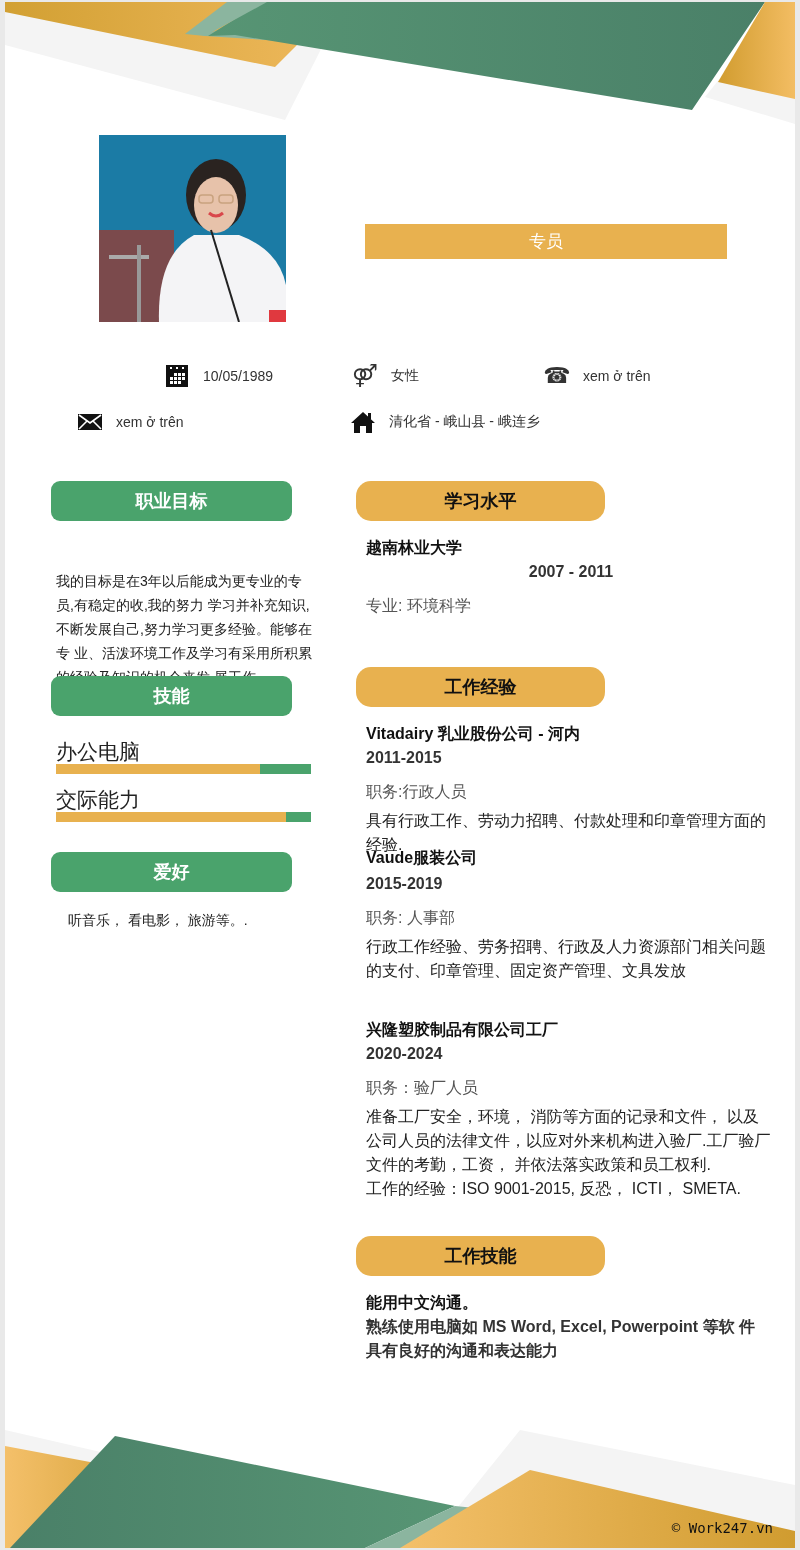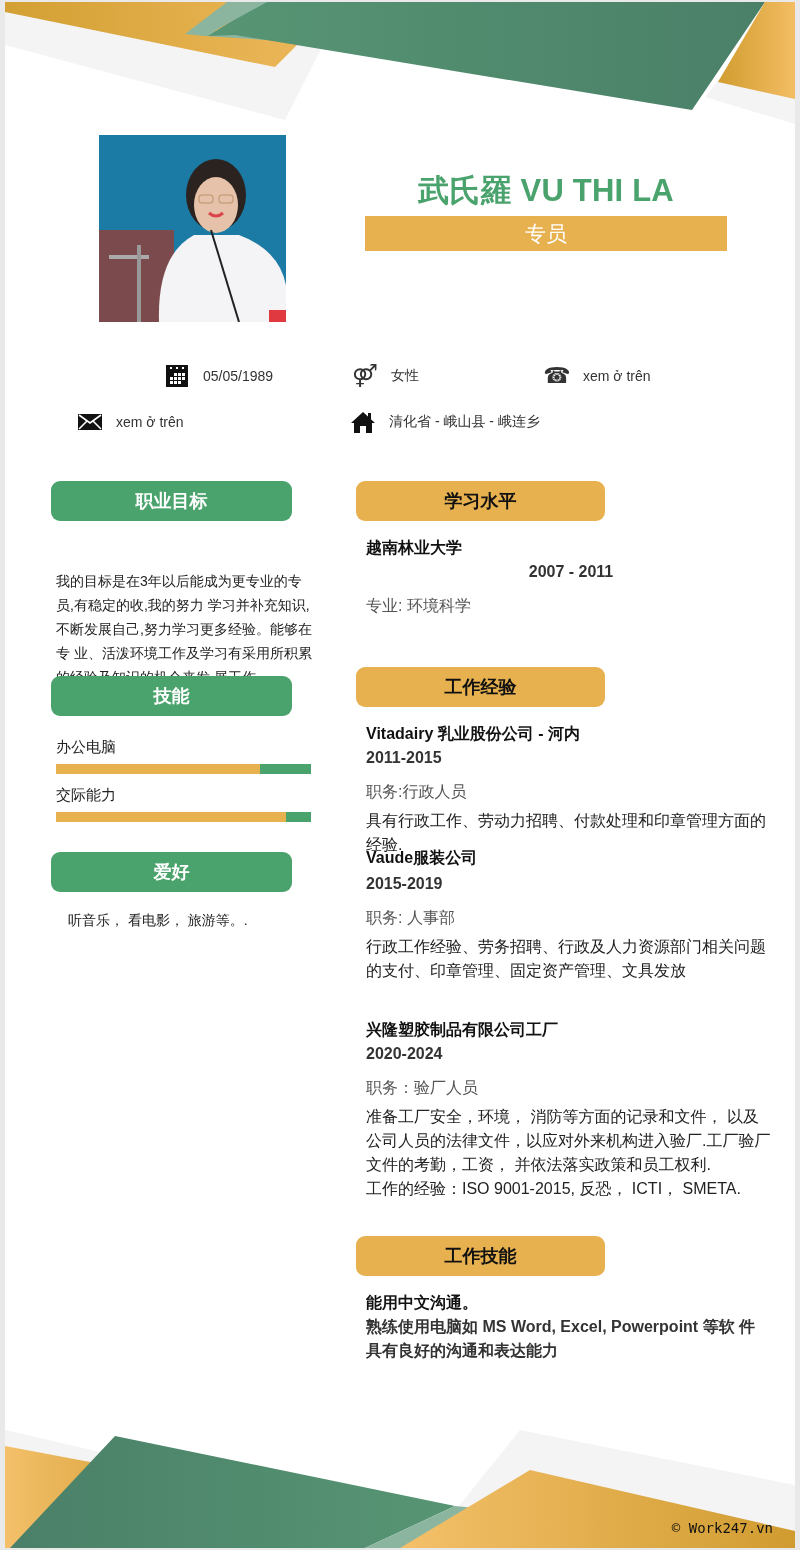--- a/index.html
+++ b/index.html
@@ -72,7 +72,6 @@
     </svg>
   </div>
 
-  <div class="name">武氏羅 VU THI LA</div>
   <div class="title-bar">专员</div>
 
   <div class="info" style="left:160px; top:362px;">

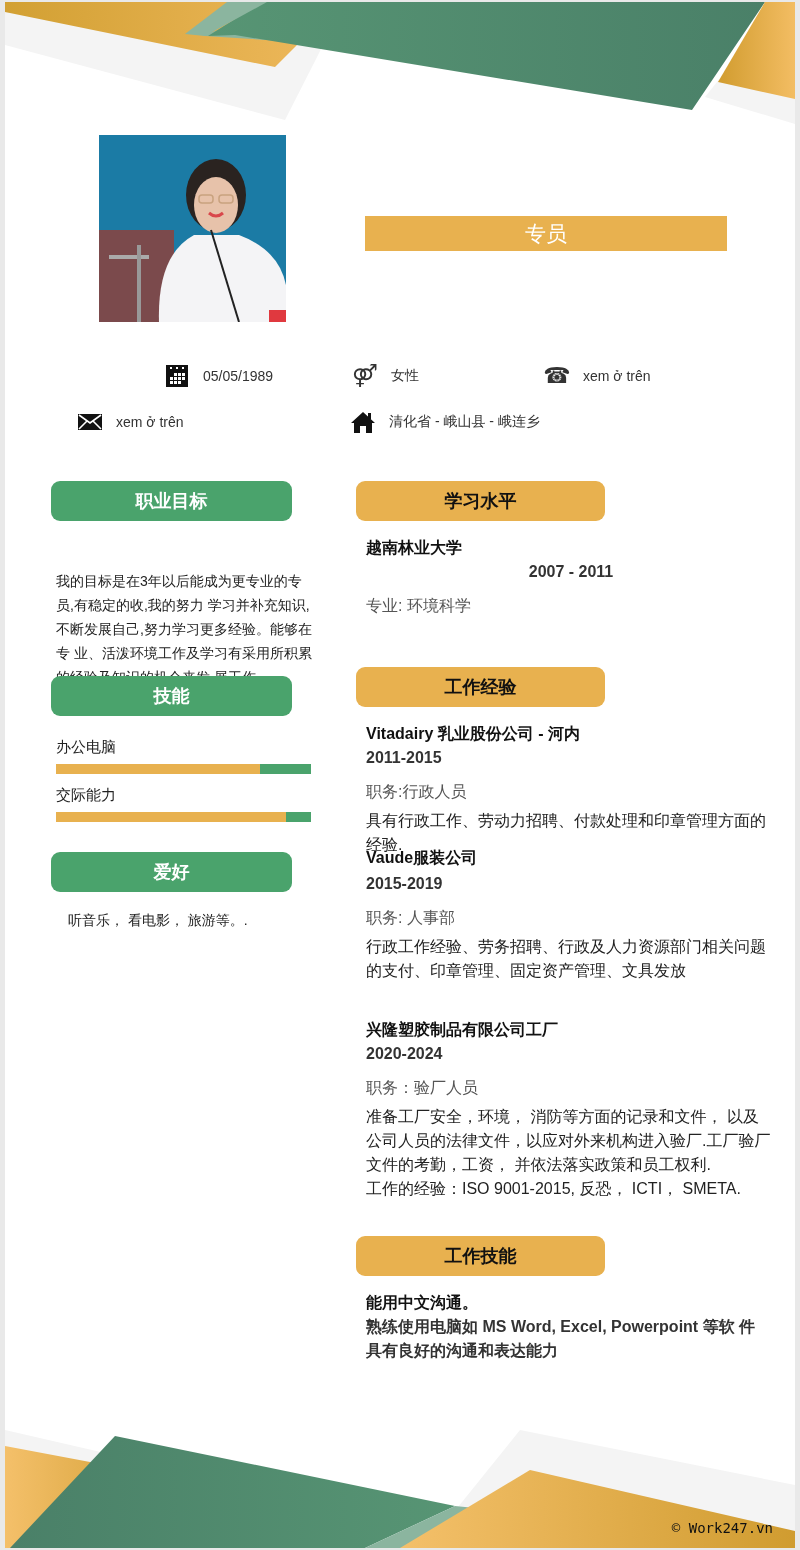--- a/index.html
+++ b/index.html
@@ -11,7 +11,7 @@
   .deco-bottom { bottom: 0; height: 130px; }
   .photo { position: absolute; left: 94px; top: 133px; width: 187px; height: 187px; overflow: hidden; background: #1f7aa0; }
   .name { position: absolute; left: 360px; top: 168px; width: 362px; text-align: center; font-size: 31px; font-weight: bold; color: #4aa36c; letter-spacing: 0.2px; }
-  .title-bar { position: absolute; left: 360px; top: 214px; width: 362px; height: 35px; background: #e8b14f; color: #fff; font-size: 21px; text-align: center; line-height: 35px; }
+  .title-bar { position: absolute; left: 360px; top: 222px; width: 362px; height: 35px; background: #e8b14f; color: #fff; font-size: 17px; text-align: center; line-height: 35px; }
   .info { position: absolute; display: flex; align-items: center; font-size: 14px; color: #333; }
   .info .ic { width: 24px; height: 24px; display: inline-flex; align-items: center; justify-content: center; margin-right: 14px; }
   .sec-green { position: absolute; left: 46px; width: 241px; height: 40px; background: #4aa36c; border-radius: 9px; color: #fff; font-weight: bold; font-size: 18px; text-align: center; line-height: 40px; }

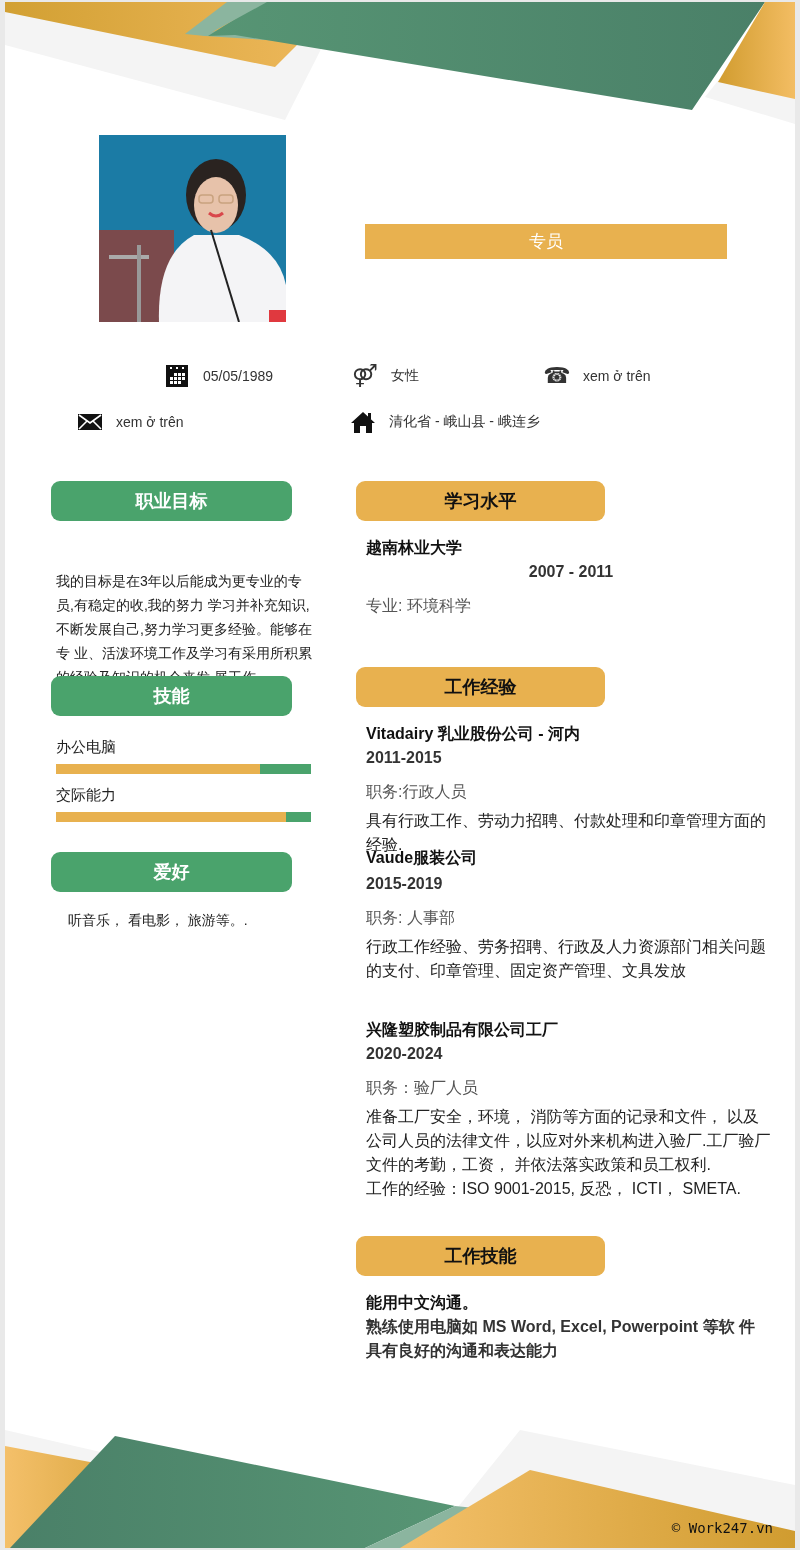--- a/index.html
+++ b/index.html
@@ -95,7 +95,7 @@
         </g>
         </svg>
     </span>
-    <span>05/05/1989</span>
+    <span>10/05/1989</span>
   </div>
   <div class="info" style="left:348px; top:362px;">
     <span class="ic" style="font-size:22px; font-weight:bold;">⚤</span>

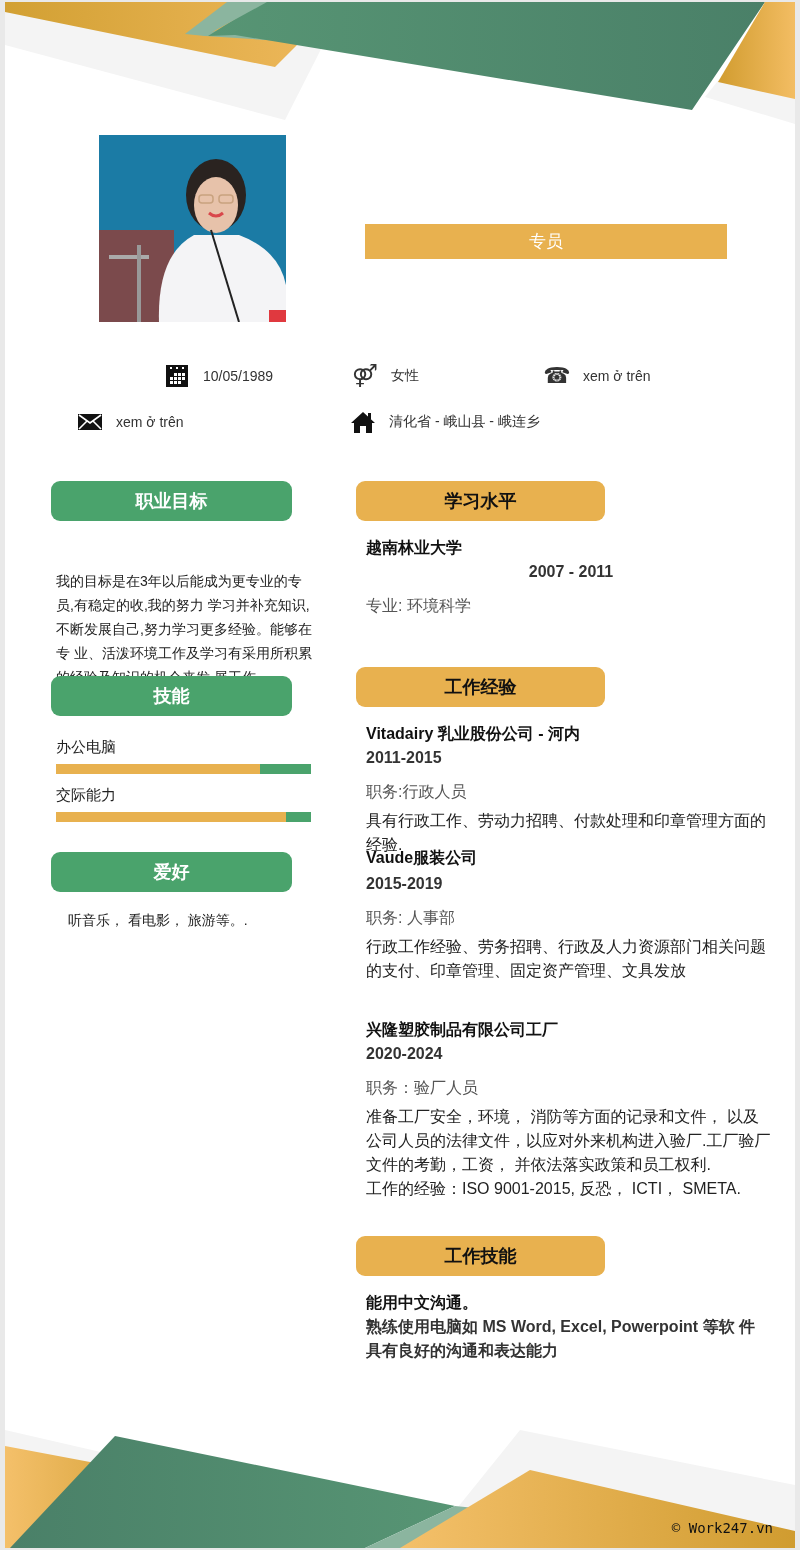--- a/index.html
+++ b/index.html
@@ -15,7 +15,7 @@
   .info { position: absolute; display: flex; align-items: center; font-size: 14px; color: #333; }
   .info .ic { width: 24px; height: 24px; display: inline-flex; align-items: center; justify-content: center; margin-right: 14px; }
   .sec-green { position: absolute; left: 46px; width: 241px; height: 40px; background: #4aa36c; border-radius: 9px; color: #fff; font-weight: bold; font-size: 18px; text-align: center; line-height: 40px; }
-  .sec-yellow { position: absolute; left: 351px; width: 249px; height: 40px; background: #e8b14f; border-radius: 9px; color: #111; font-weight: bold; font-size: 18px; text-align: center; line-height: 40px; }
+  .sec-yellow { position: absolute; left: 351px; width: 249px; height: 40px; background: #e8b14f; border-radius: 15px; color: #111; font-weight: bold; font-size: 18px; text-align: center; line-height: 40px; }
   .para { position: absolute; font-size: 14px; line-height: 24px; color: #222; }
   .skill-label { position: absolute; left: 51px; font-size: 15px; color: #222; }
   .skill-bar { position: absolute; left: 51px; width: 255px; height: 10px; background: #4aa36c; }

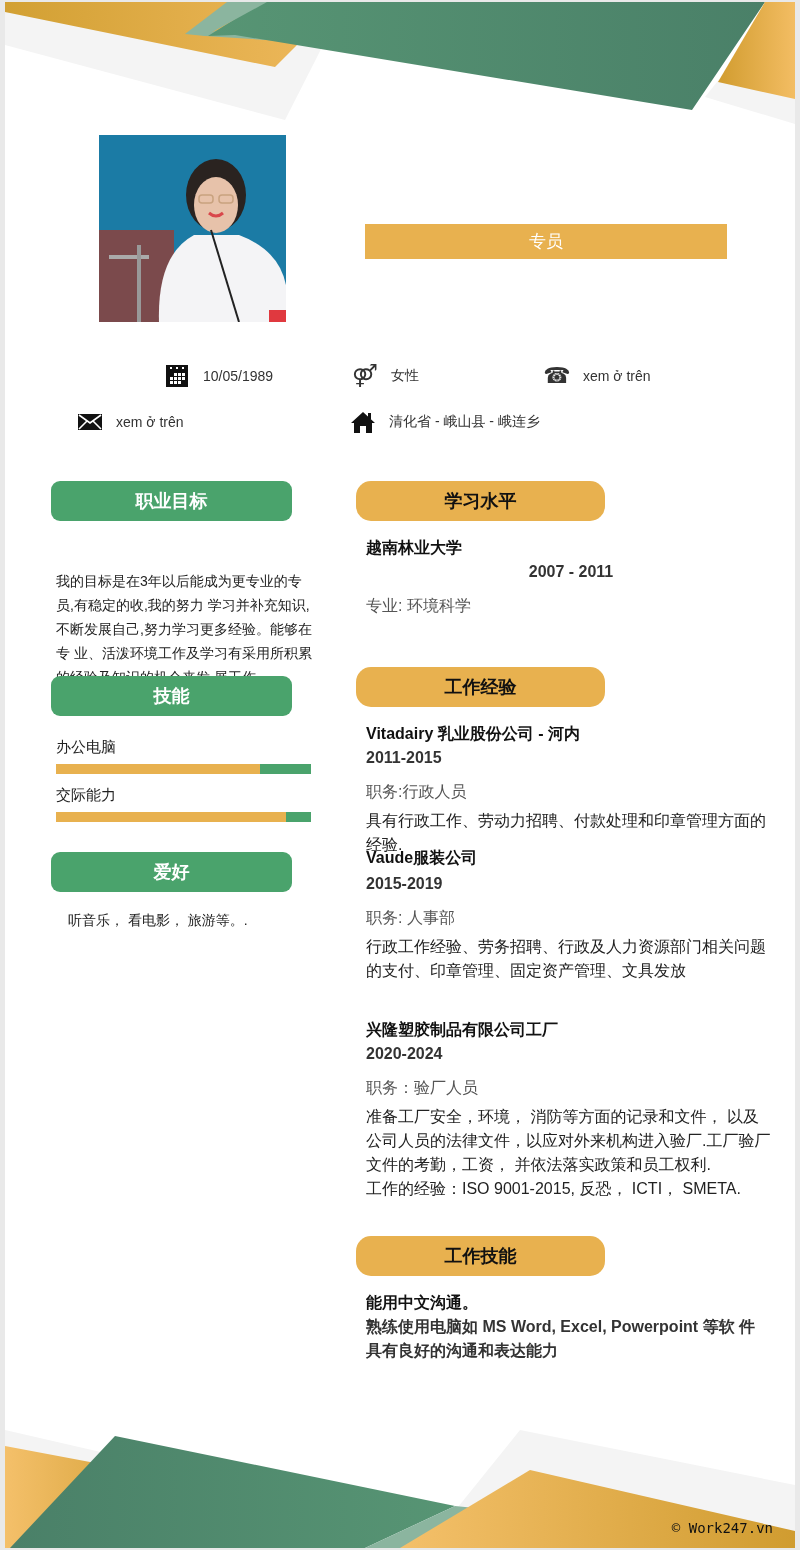--- a/index.html
+++ b/index.html
@@ -17,7 +17,7 @@
   .sec-green { position: absolute; left: 46px; width: 241px; height: 40px; background: #4aa36c; border-radius: 9px; color: #fff; font-weight: bold; font-size: 18px; text-align: center; line-height: 40px; }
   .sec-yellow { position: absolute; left: 351px; width: 249px; height: 40px; background: #e8b14f; border-radius: 15px; color: #111; font-weight: bold; font-size: 18px; text-align: center; line-height: 40px; }
   .para { position: absolute; font-size: 14px; line-height: 24px; color: #222; }
-  .skill-label { position: absolute; left: 51px; font-size: 15px; color: #222; }
+  .skill-label { position: absolute; left: 51px; font-size: 21px; color: #222; }
   .skill-bar { position: absolute; left: 51px; width: 255px; height: 10px; background: #4aa36c; }
   .skill-fill { height: 100%; background: #e8b14f; }
   .bold { font-weight: bold; color: #111; font-size: 14px; }

